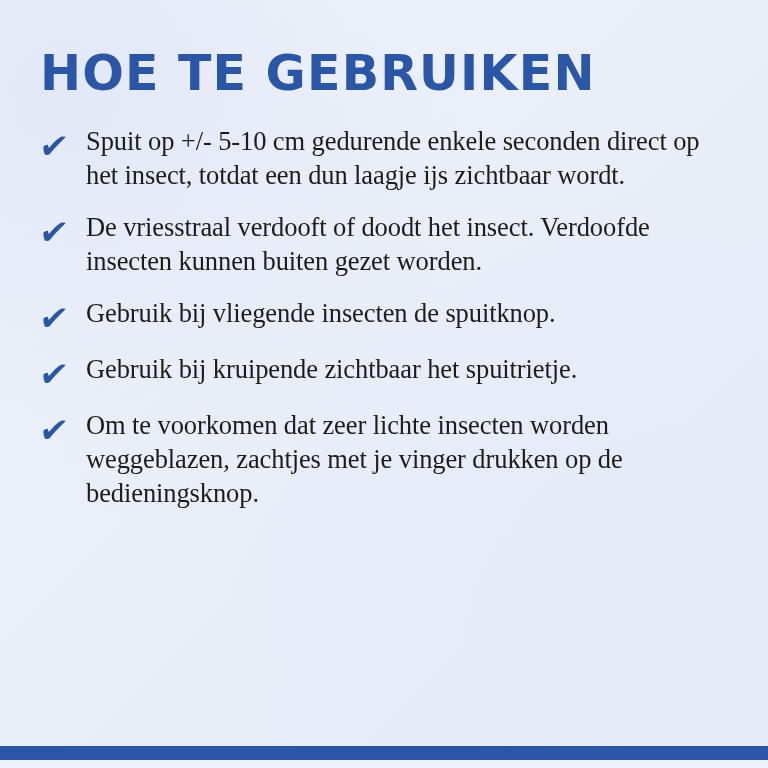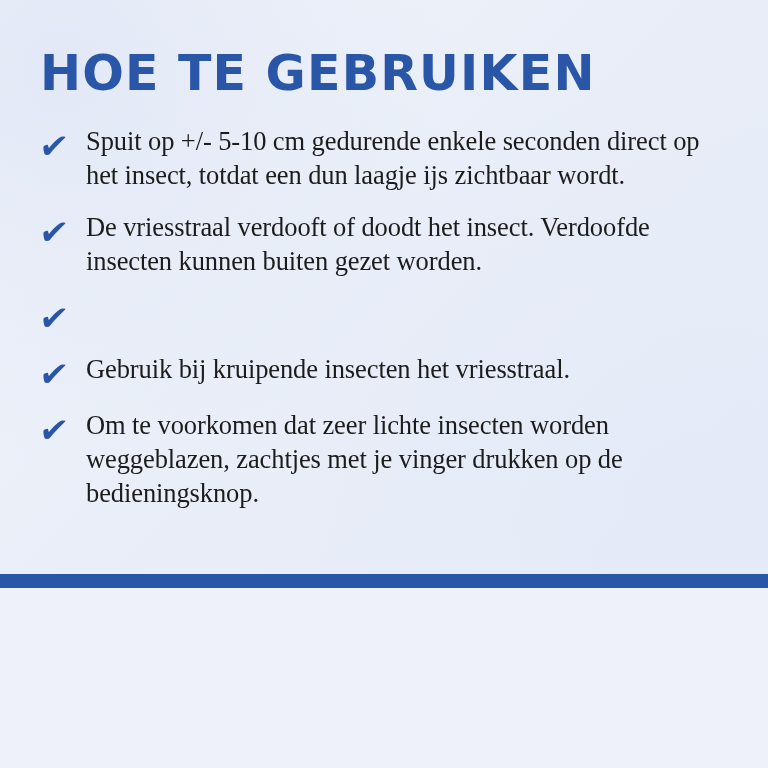--- a/index.html
+++ b/index.html
@@ -16,7 +16,7 @@
   .poster {
     position: relative;
     width: 768px;
-    height: 588px;
+    height: 760px;
     box-sizing: border-box;
     background:
       radial-gradient(circle at 8% 12%, #e2e8f6 0%, rgba(226,232,246,0) 45%),

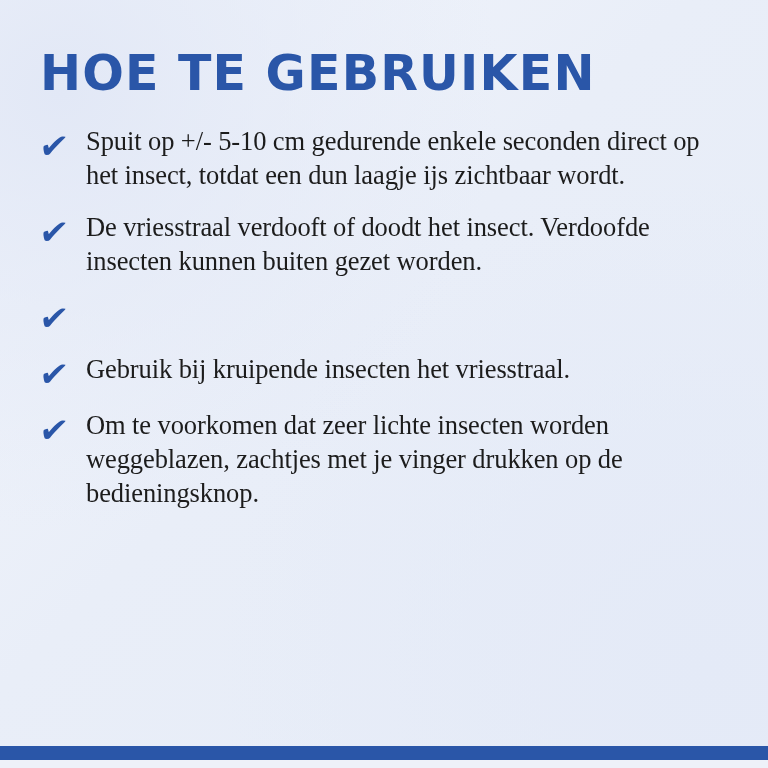--- a/index.html
+++ b/index.html
@@ -94,6 +94,7 @@
 
     <li class="item">
       <span class="check">✔</span>
+      <span class="text">Gebruik bij vliegende insecten de spuitknop.</span>
     </li>
 
     <li class="item">

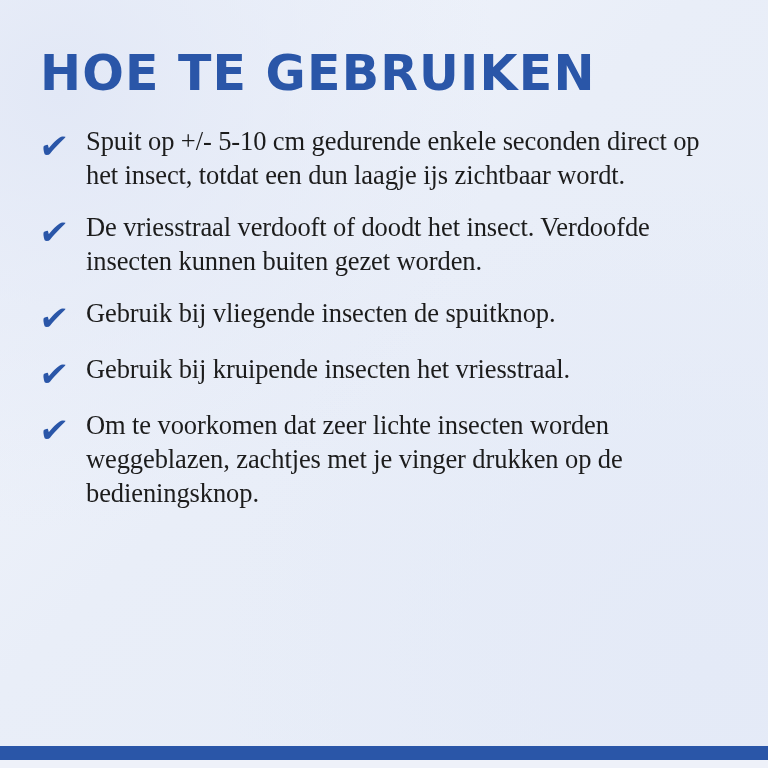--- a/index.html
+++ b/index.html
@@ -99,7 +99,7 @@
 
     <li class="item">
       <span class="check">✔</span>
-      <span class="text">Gebruik bij kruipende insecten het vriesstraal.</span>
+      <span class="text">Gebruik bij kruipende zichtbaar het spuitrietje.</span>
     </li>
 
     <li class="item">

